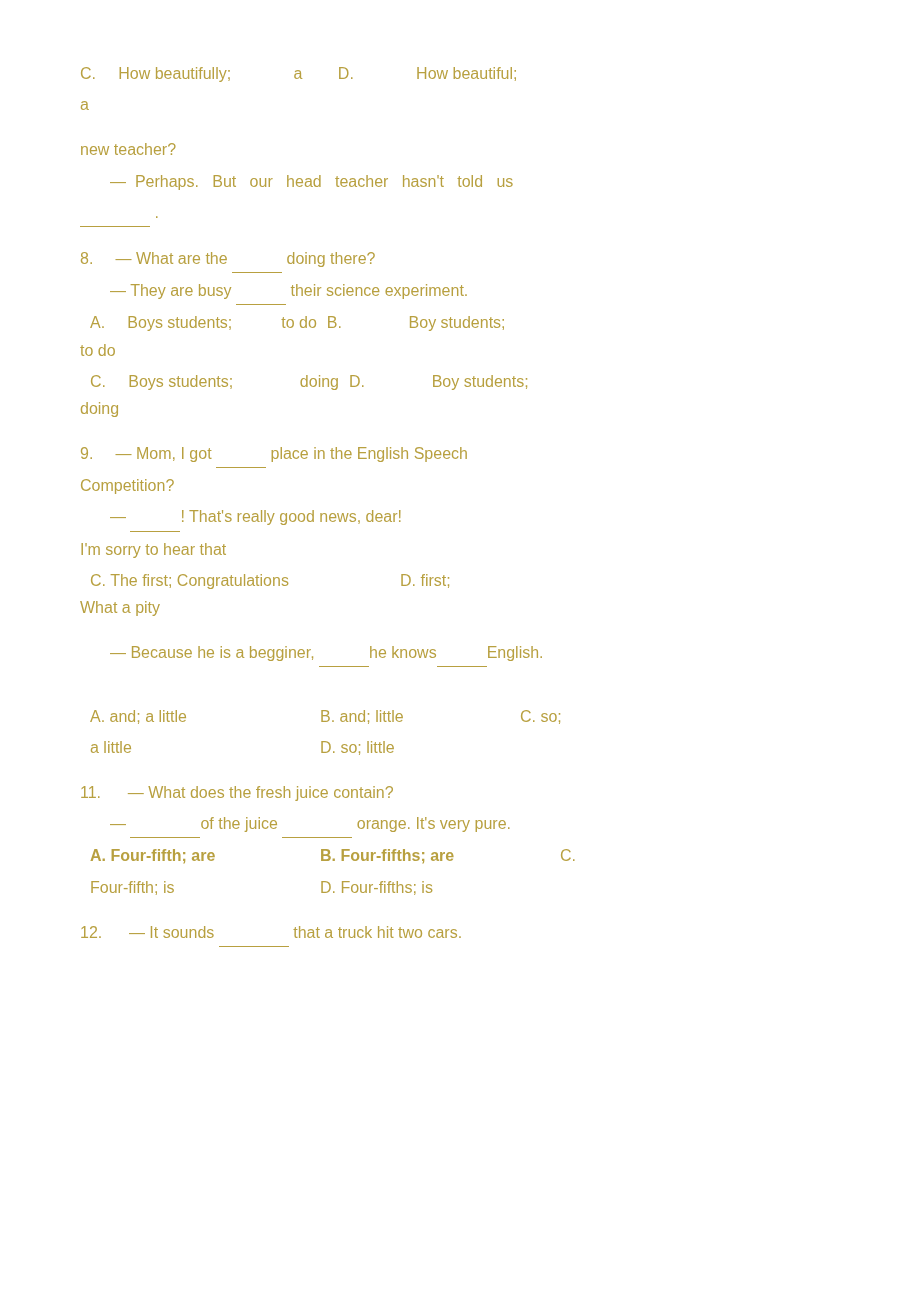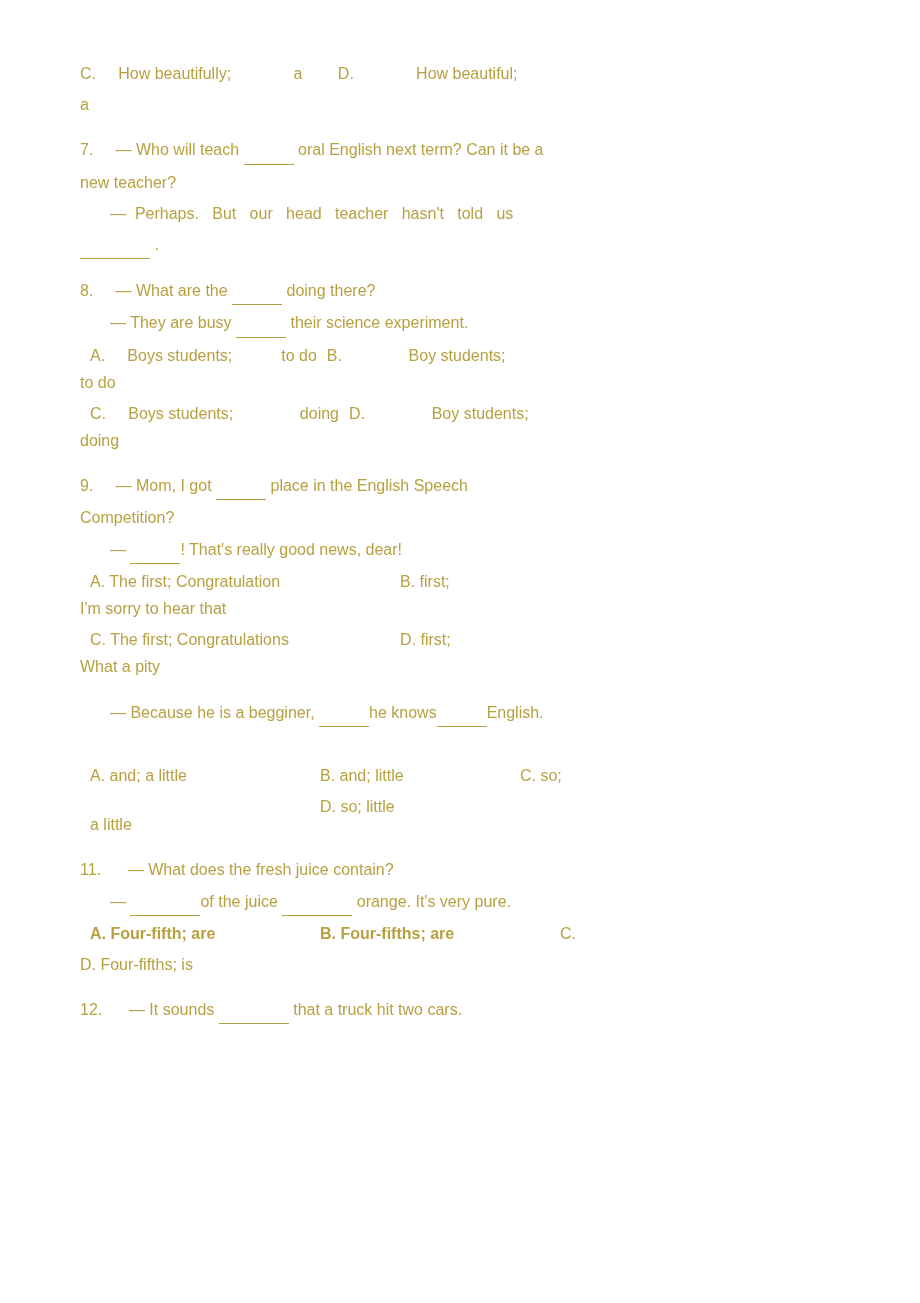--- a/index.html
+++ b/index.html
@@ -60,9 +60,6 @@
   </div>
 
   <div class="question-block">
-    <div class="line">
-      7. &nbsp;&nbsp;&nbsp; — Who will teach <span class="blank">&nbsp;&nbsp;&nbsp;&nbsp;&nbsp;&nbsp;</span> oral English next term? Can it be a
-    </div>
     <div class="line">new teacher?</div>
     <div class="line indent">
       — &nbsp;Perhaps. &nbsp; But &nbsp; our &nbsp; head &nbsp; teacher &nbsp; hasn't &nbsp; told &nbsp; us

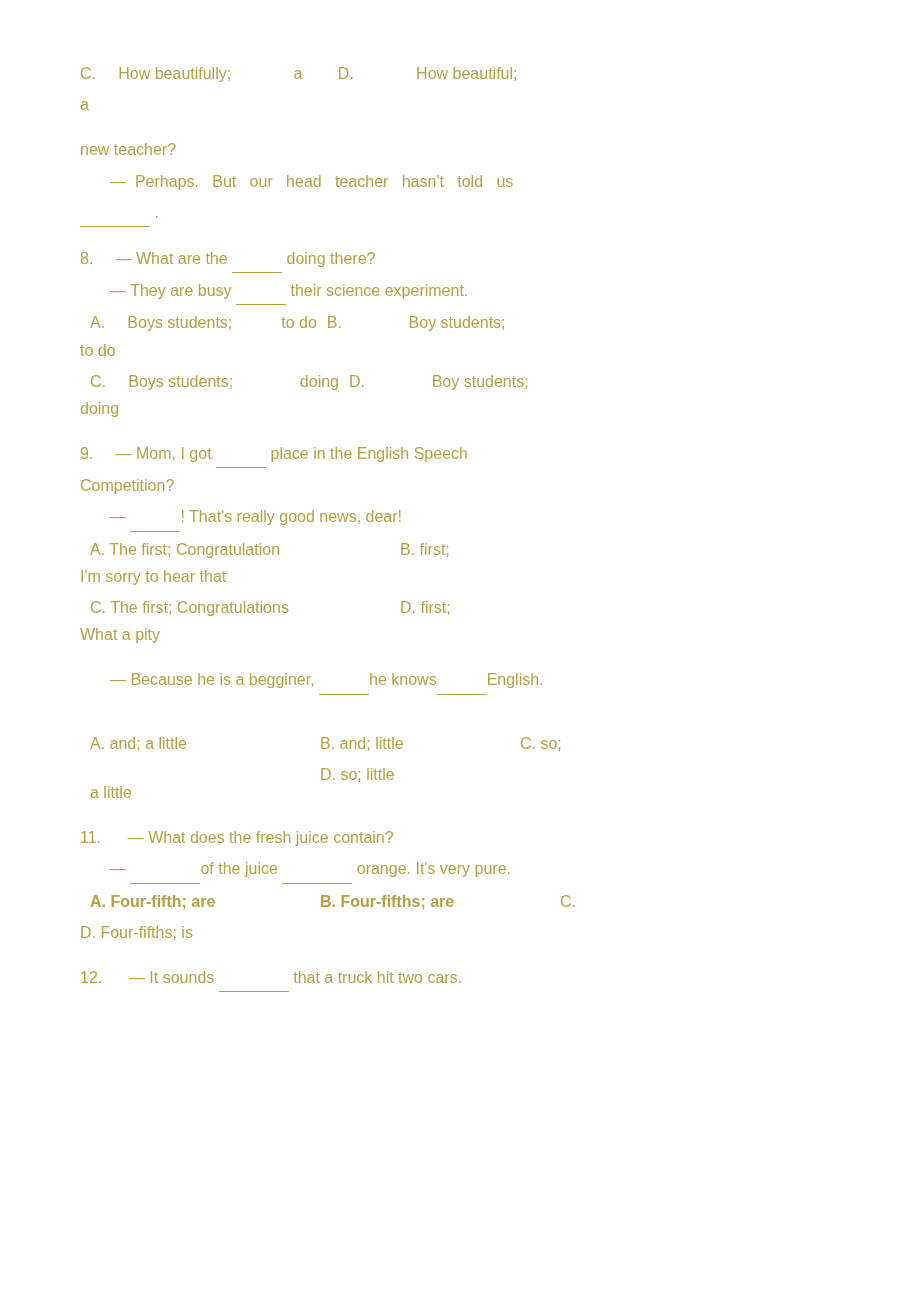--- a/index.html
+++ b/index.html
@@ -96,10 +96,6 @@
     <div class="line indent">
       — <span class="blank">&nbsp;&nbsp;&nbsp;&nbsp;&nbsp;&nbsp;</span>! That's really good news, dear!
     </div>
-    <div class="options-row">
-      <div style="min-width:320px; padding-left:10px;">A. The first; Congratulation</div>
-      <div style="min-width:200px;">B. first;</div>
-    </div>
     <div class="line">I'm sorry to hear that</div>
     <div class="options-row">
       <div style="min-width:320px; padding-left:10px;">C. The first; Congratulations</div>

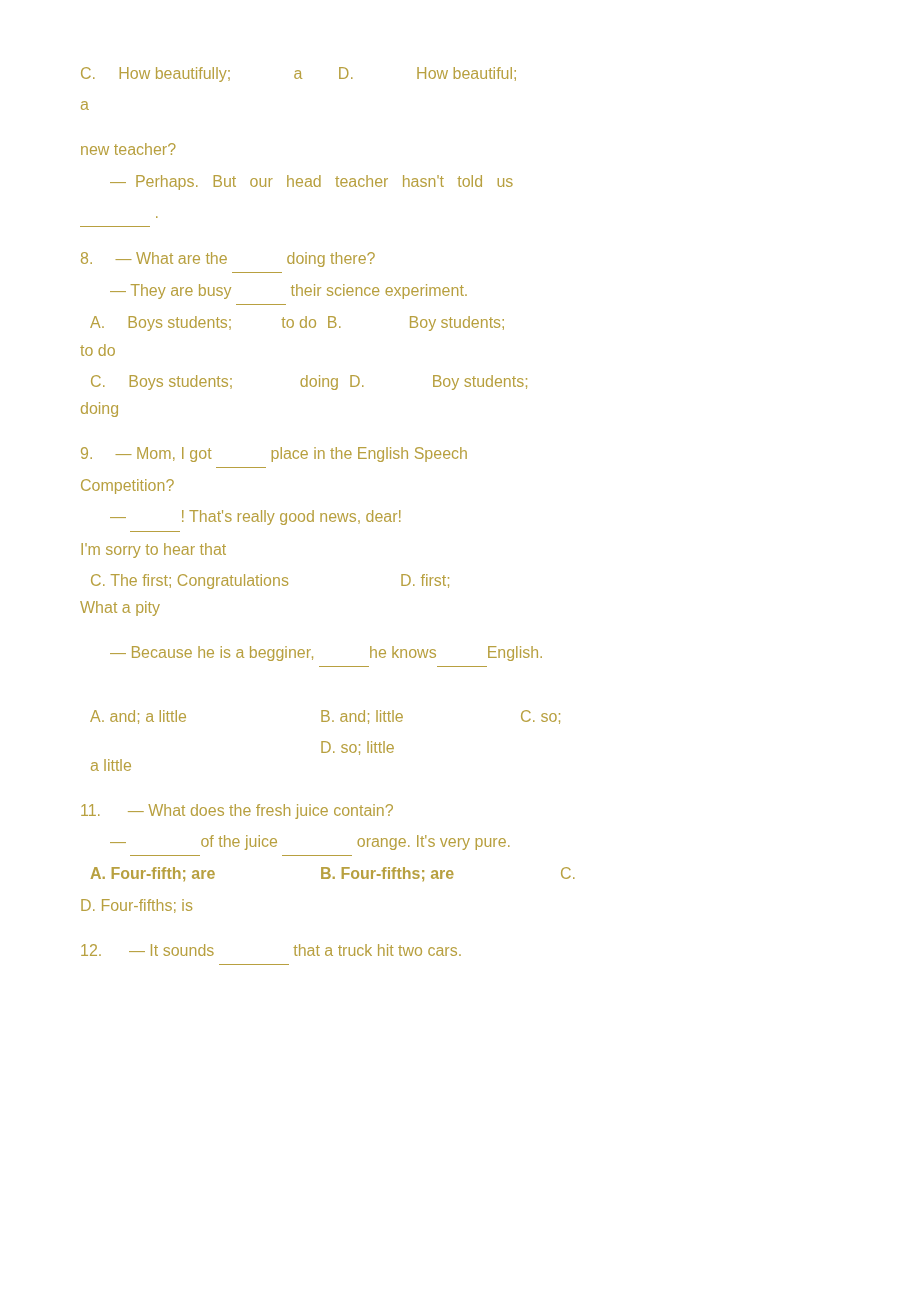--- a/index.html
+++ b/index.html
@@ -115,7 +115,7 @@
       <div style="min-width:100px;">C. so;</div>
     </div>
     <div class="options-row">
-      <div style="min-width:240px; padding-left:10px;margin-top:18px;">a little</div>
+      <div style="min-width:240px; padding-left:10px;">a little</div>
       <div style="min-width:200px;">D. so; little</div>
     </div>
   </div>

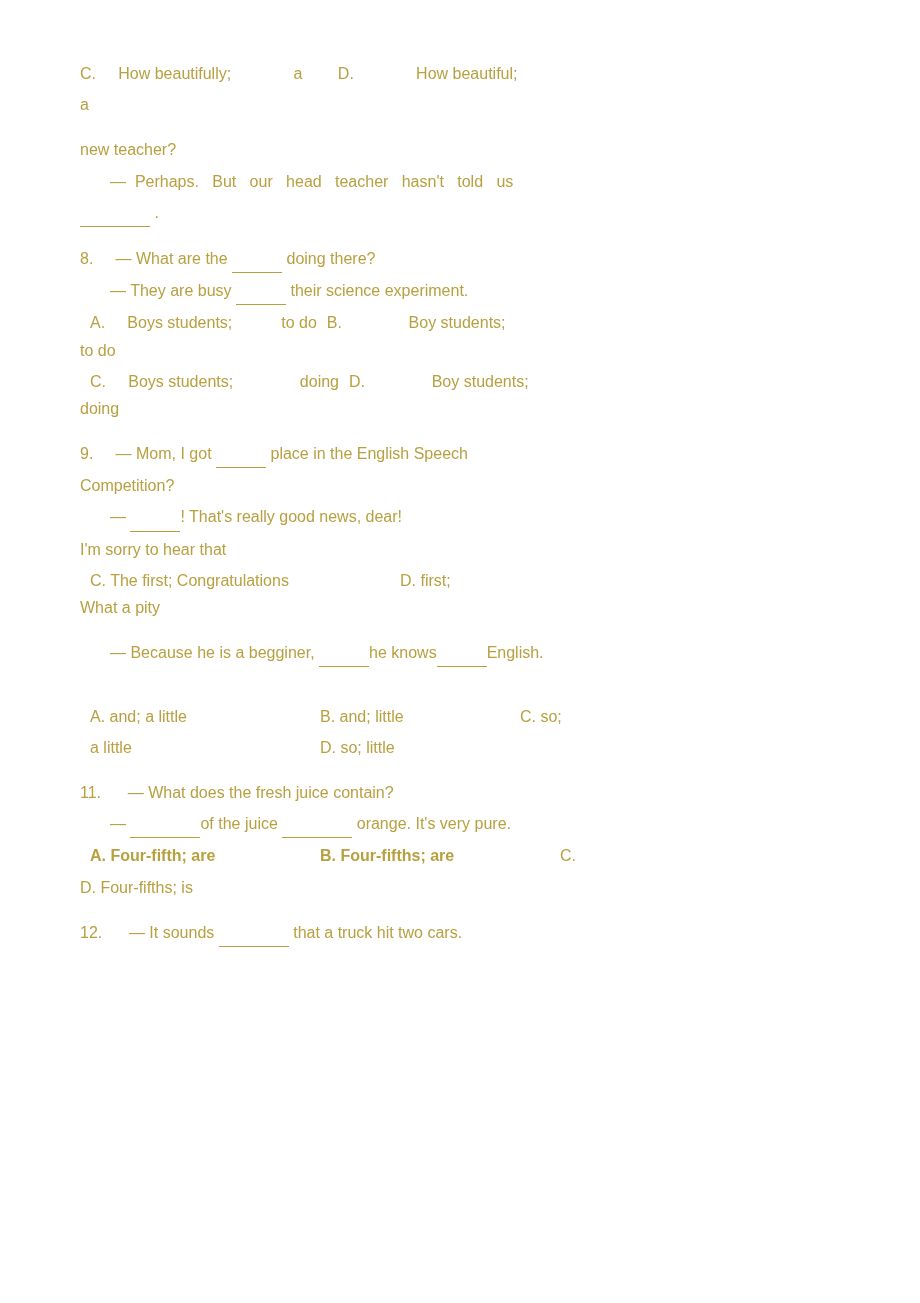--- a/index.html
+++ b/index.html
@@ -133,6 +133,7 @@
       <div style="min-width:60px;">C.</div>
     </div>
     <div class="options-row">
+      <div style="min-width:240px; padding-left:10px;">Four-fifth; is</div>
       <div style="min-width:240px;">D. Four-fifths; is</div>
     </div>
   </div>

